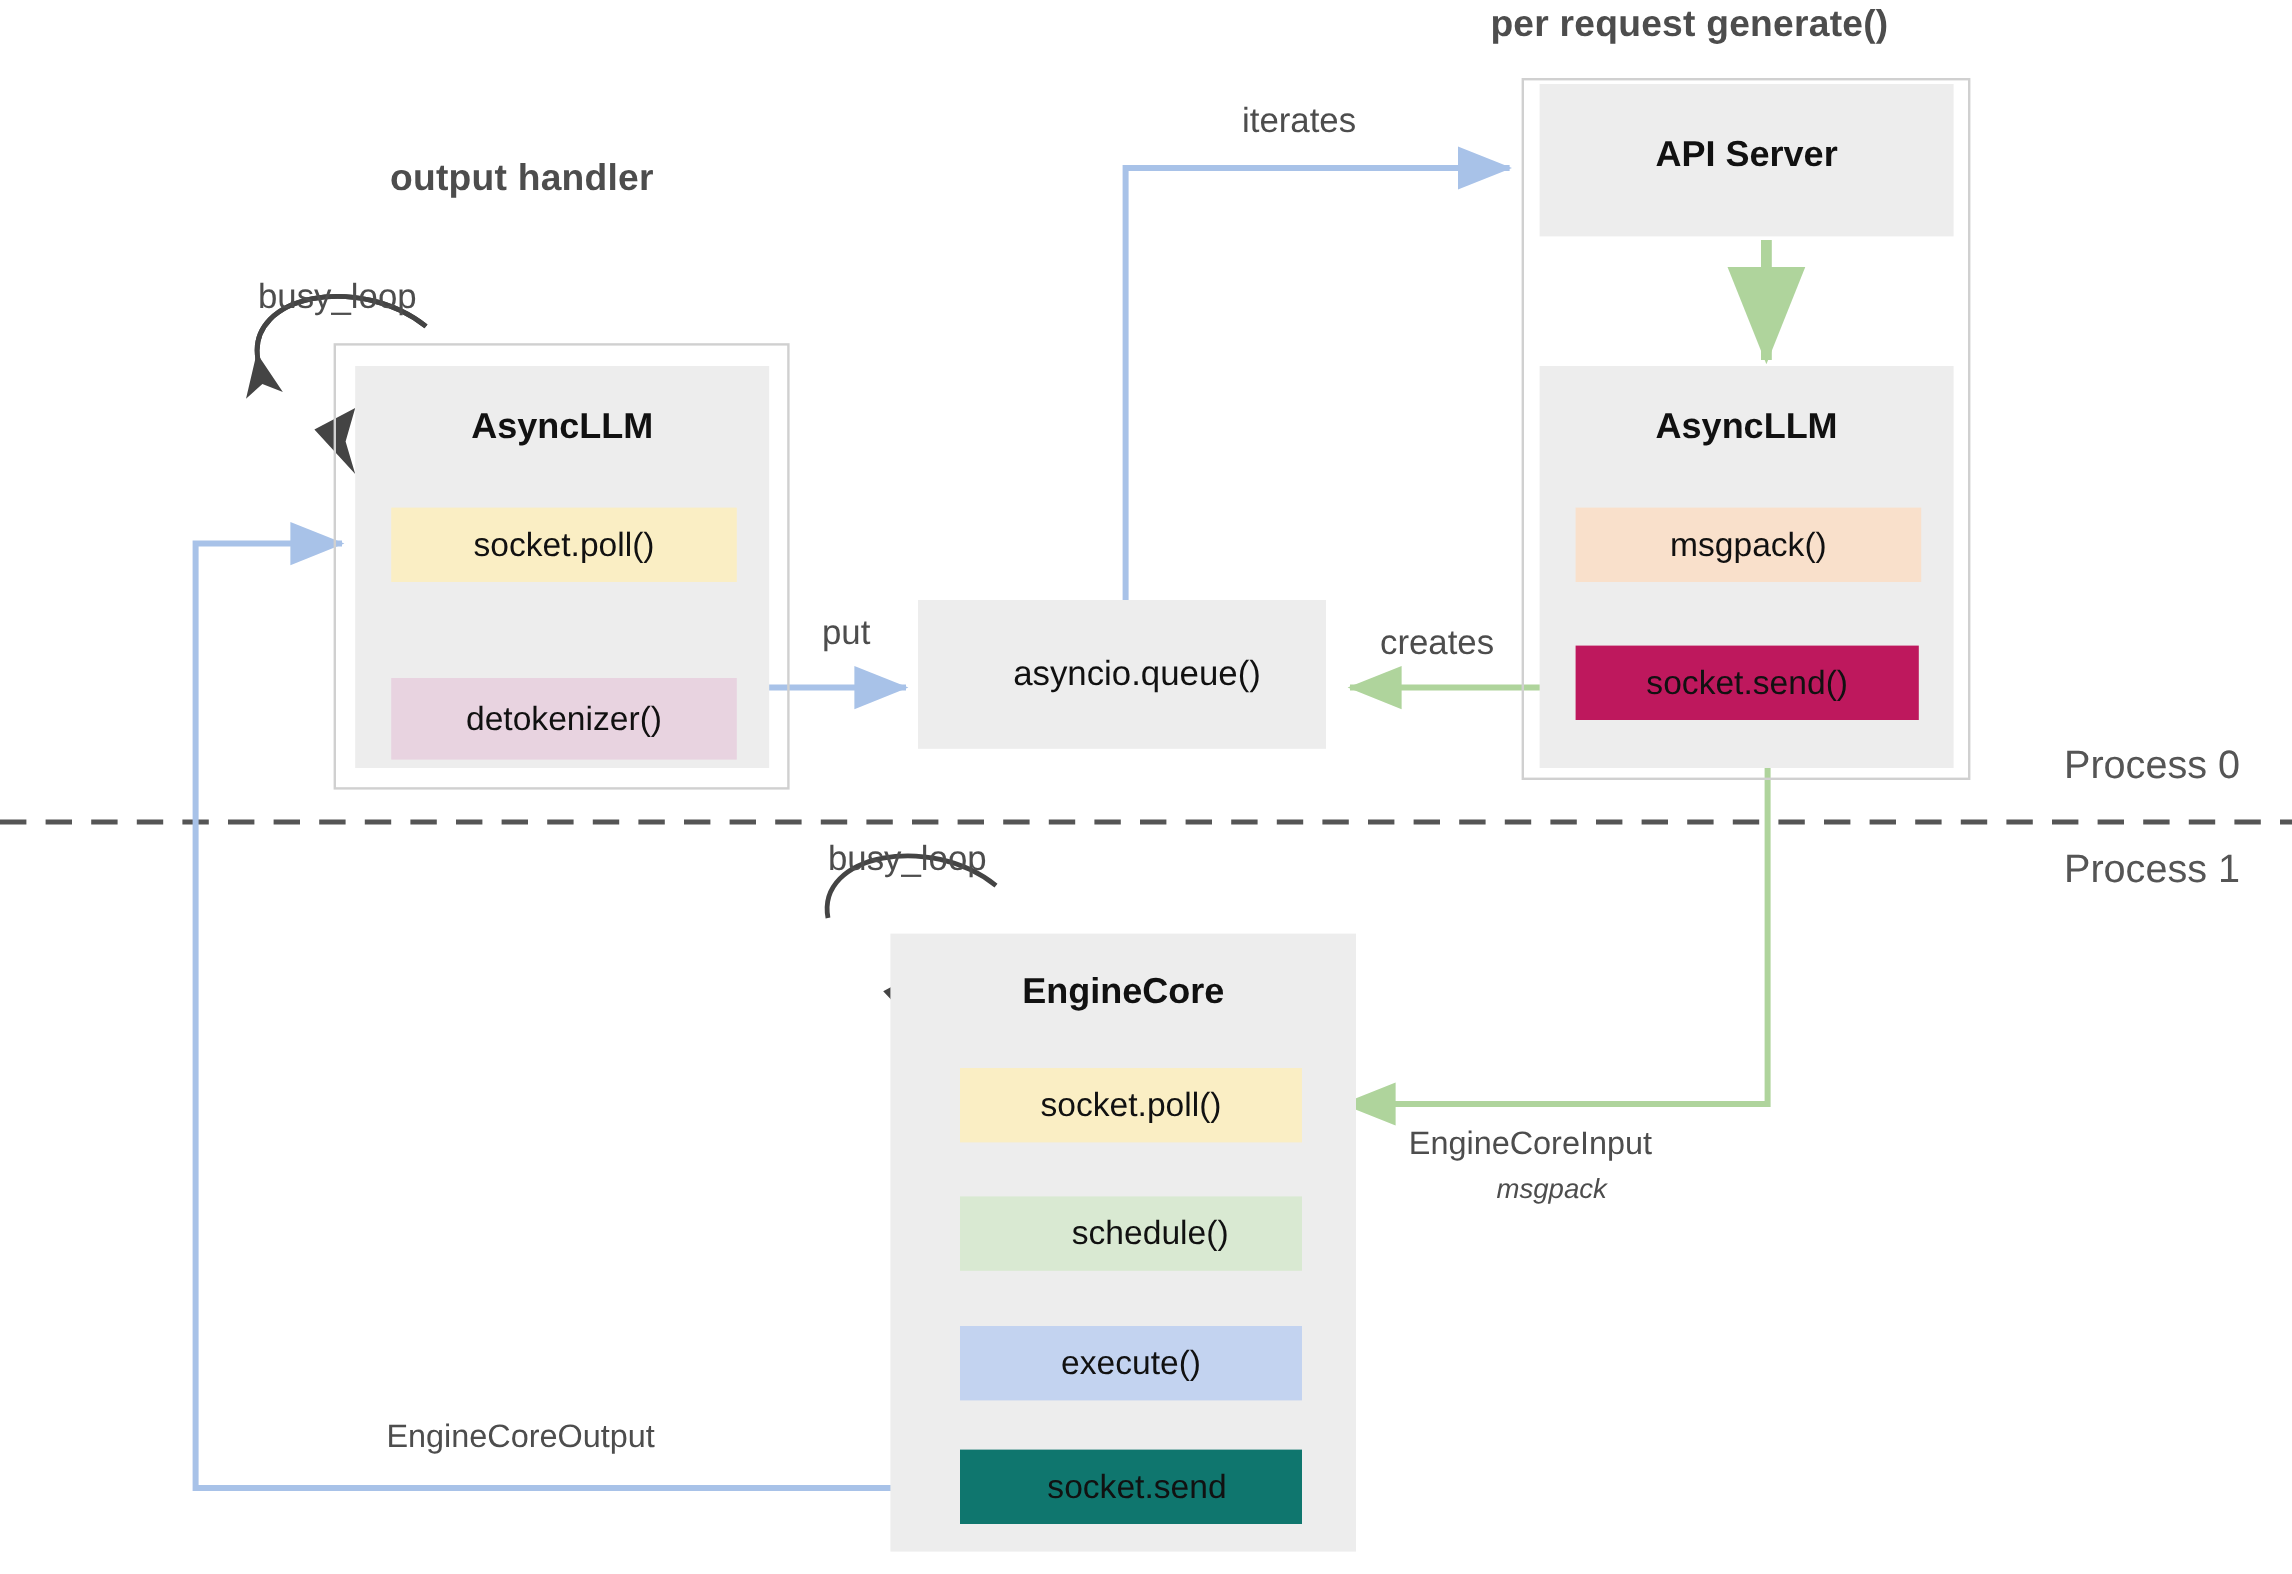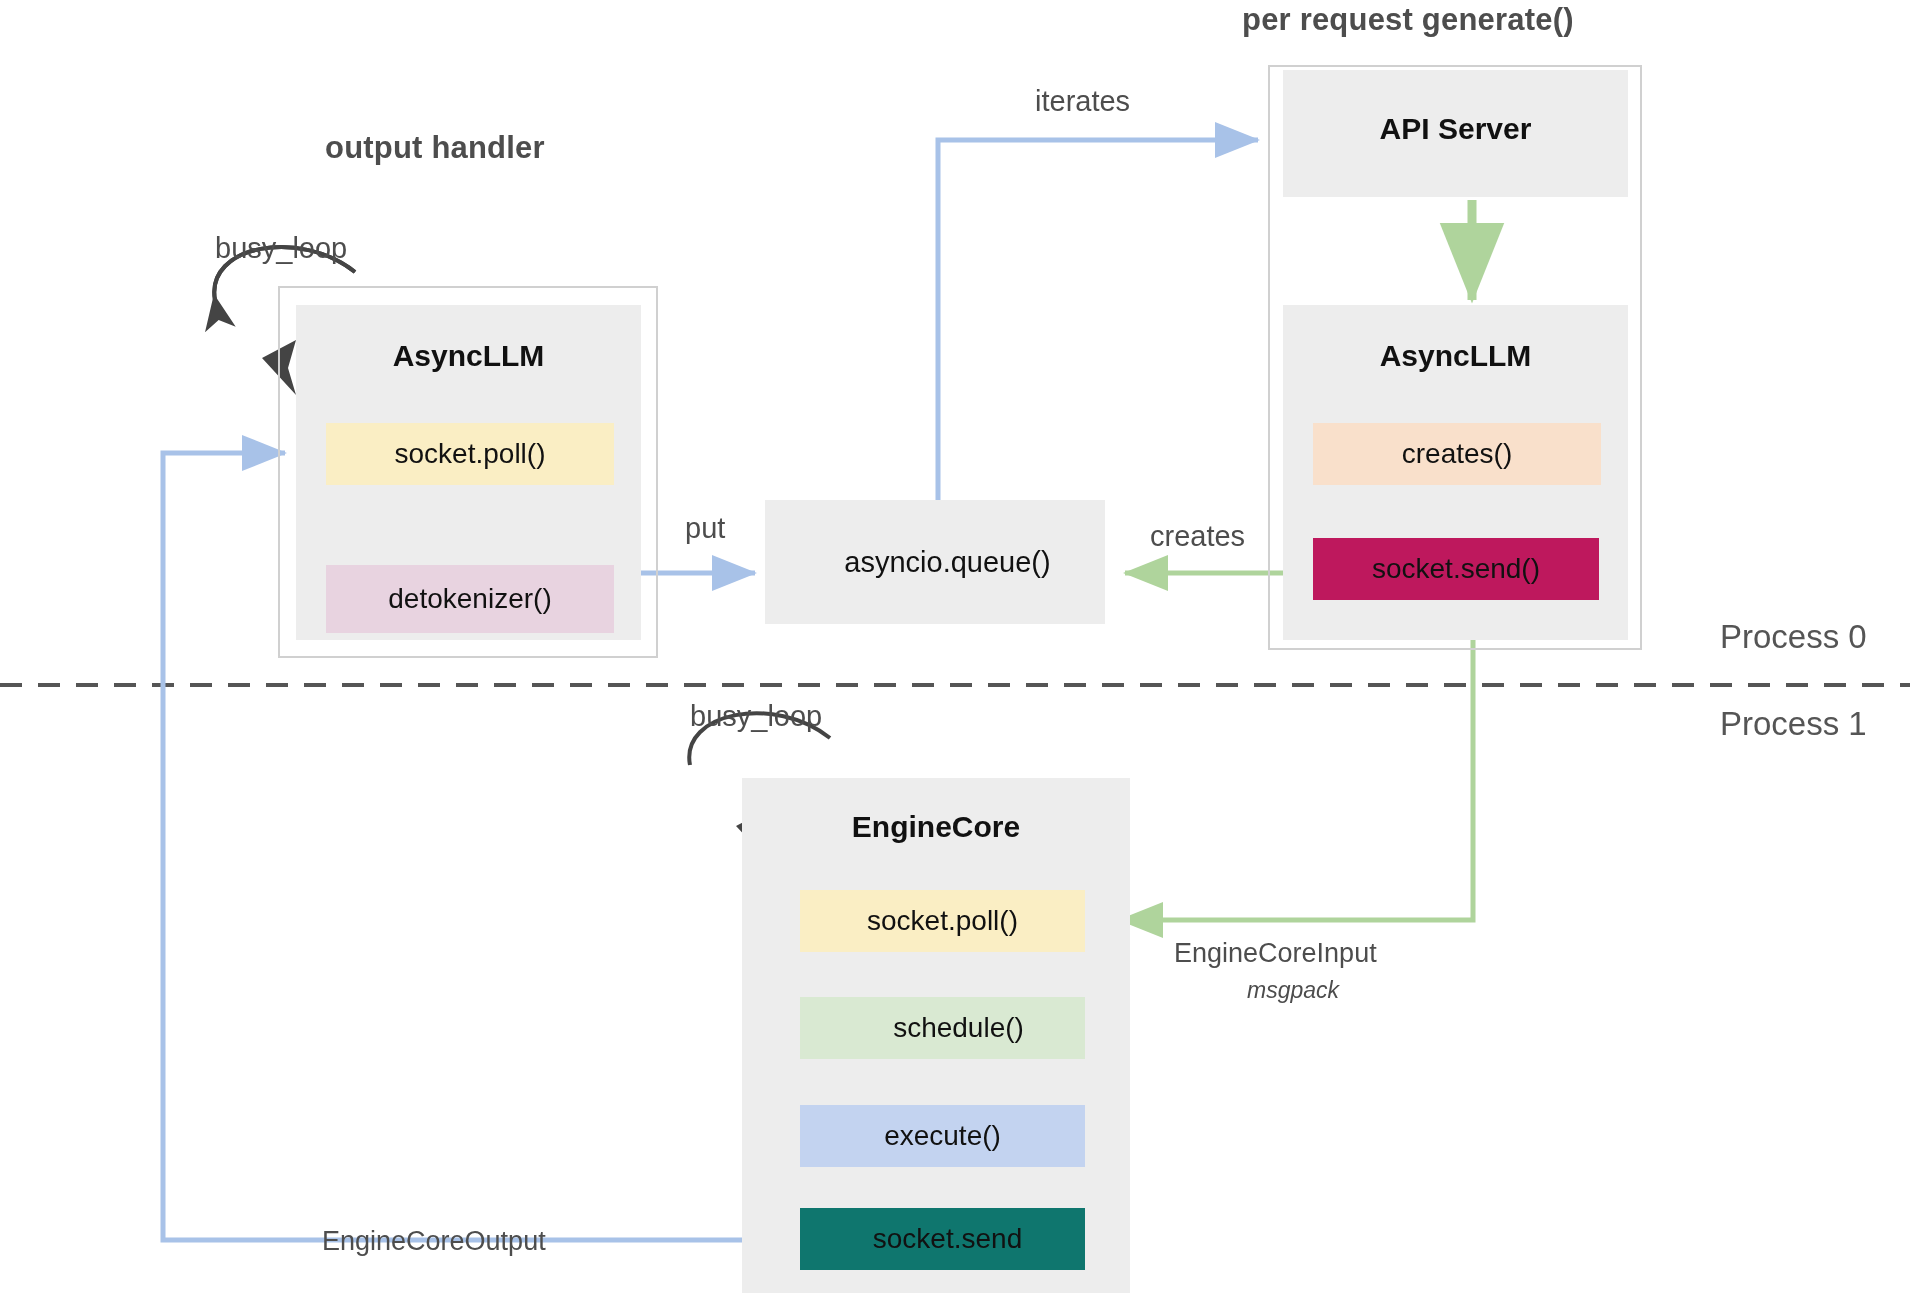--- a/index.html
+++ b/index.html
@@ -167,7 +167,7 @@
     <div class="comp-title" style="top:34px;">AsyncLLM</div>
   </div>
 
-  <div class="sub-box" style="left:1313px; top:423px; width:288px; height:62px; background:#f9e0cb;">creates()</div>
+  <div class="sub-box" style="left:1313px; top:423px; width:288px; height:62px; background:#f9e0cb;">msgpack()</div>
 
   <div class="sub-box" style="left:1313px; top:538px; width:286px; height:62px; background:#be185d;">socket.send()</div>
 

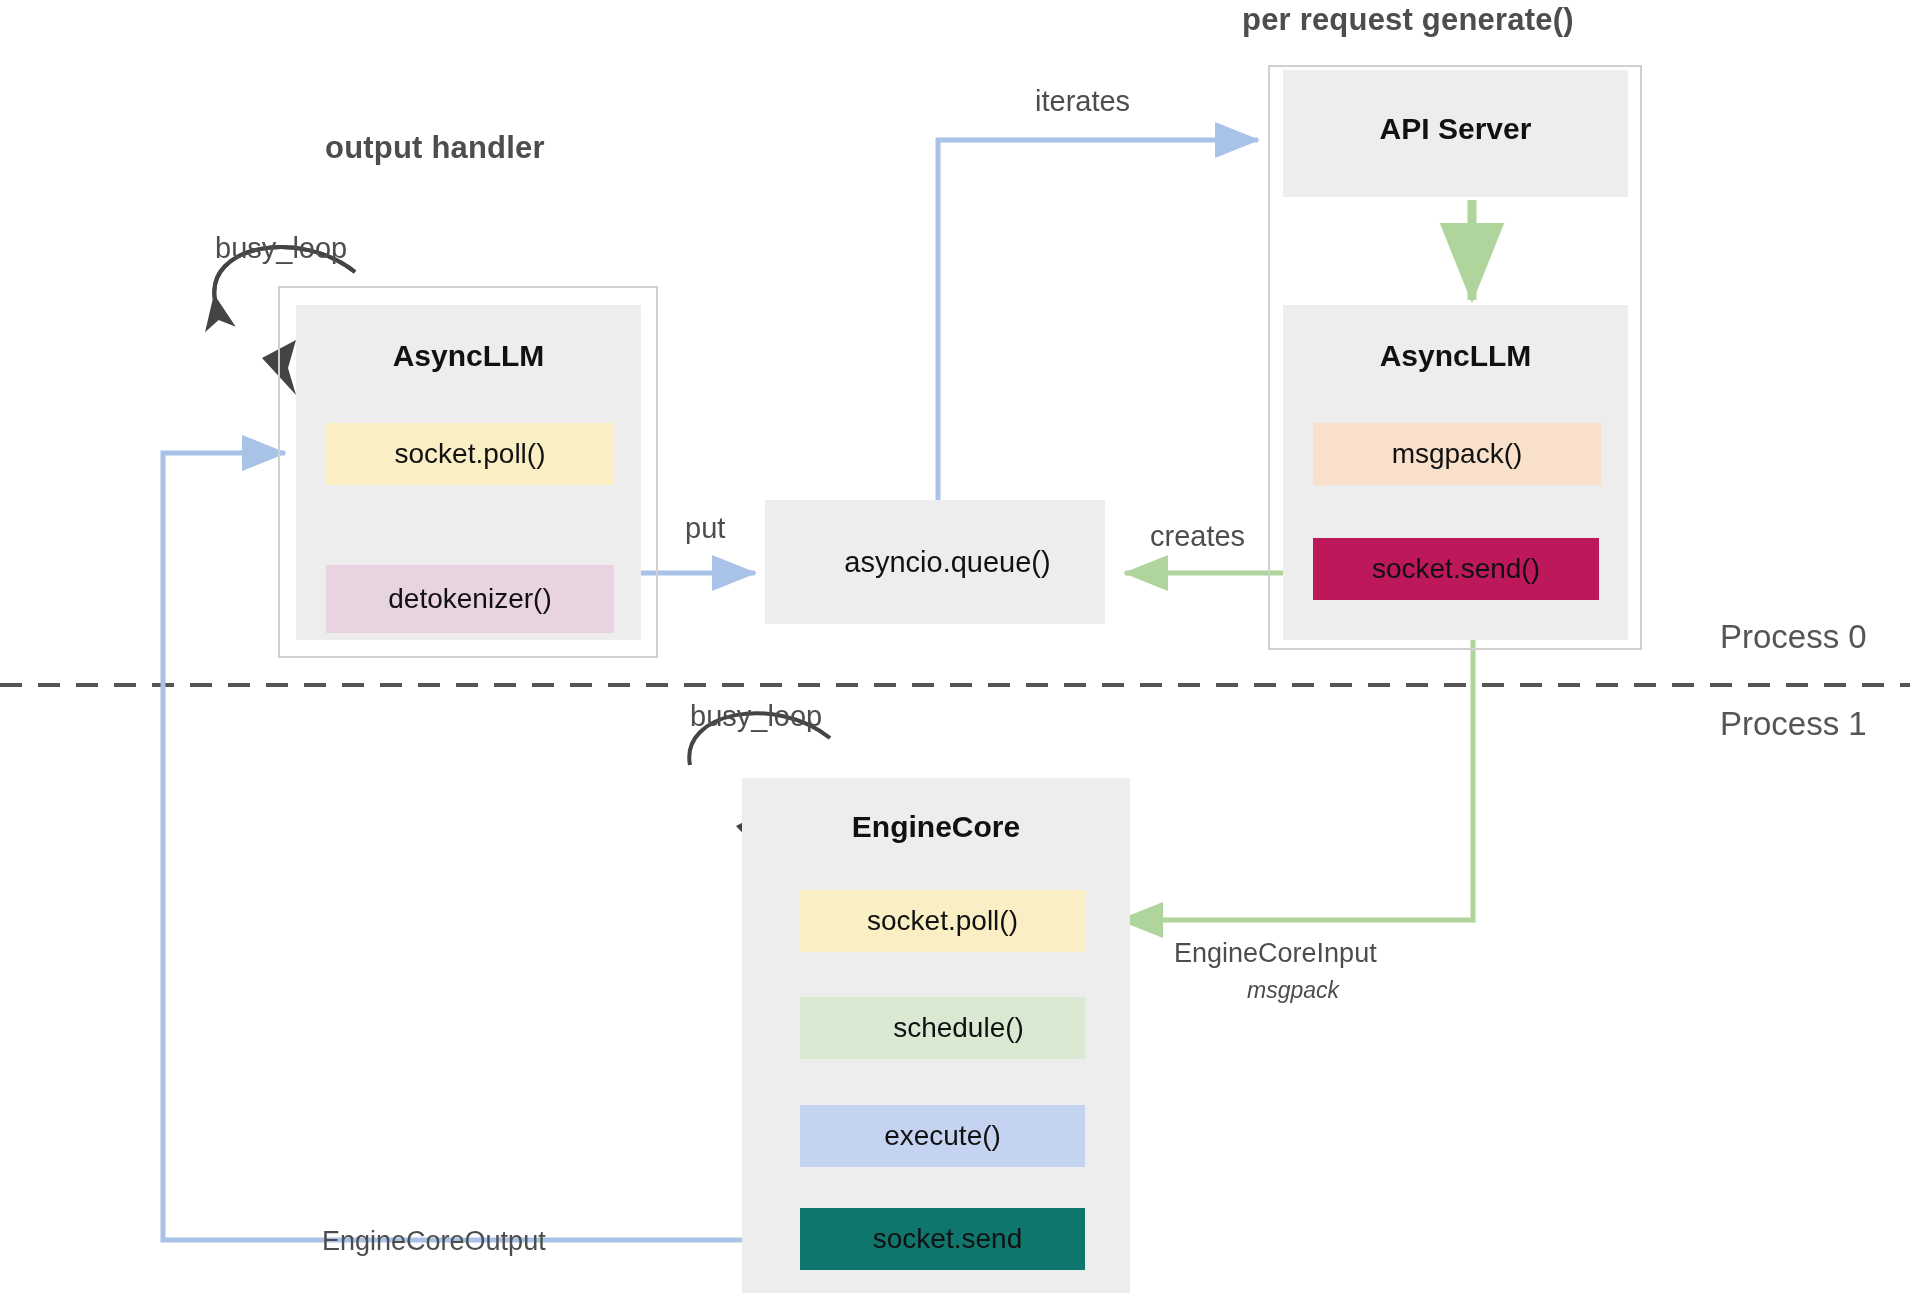--- a/index.html
+++ b/index.html
@@ -193,7 +193,7 @@
 
   <div class="edge-label italic" style="left:1247px; top:977px;">msgpack</div>
 
-  <div class="edge-label" style="left:322px; top:1182px;margin-top:44px;">EngineCoreOutput</div>
+  <div class="edge-label" style="left:322px; top:1182px;">EngineCoreOutput</div>
 
 </div>
 

